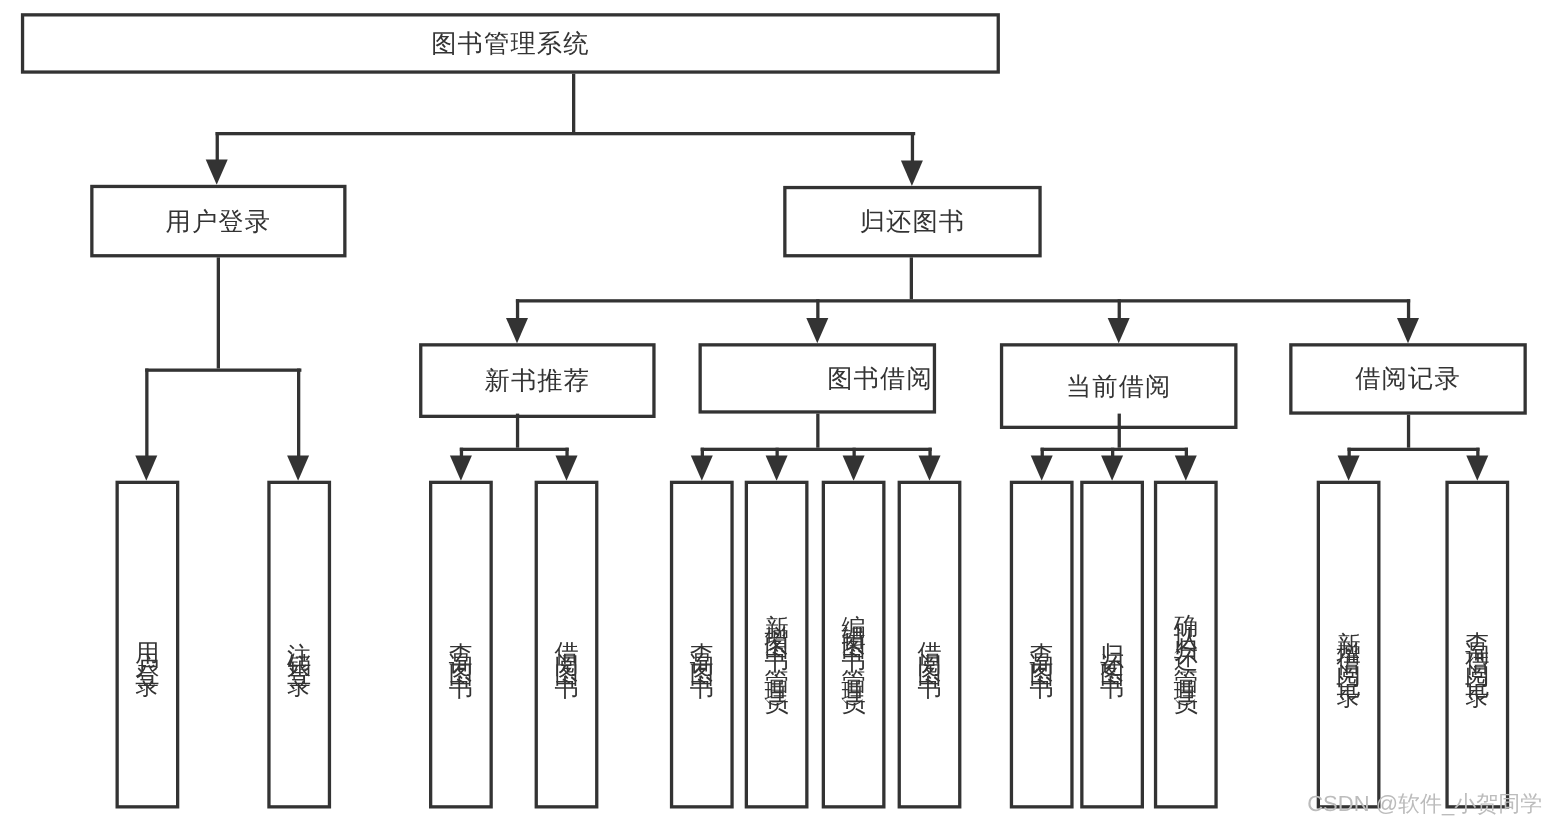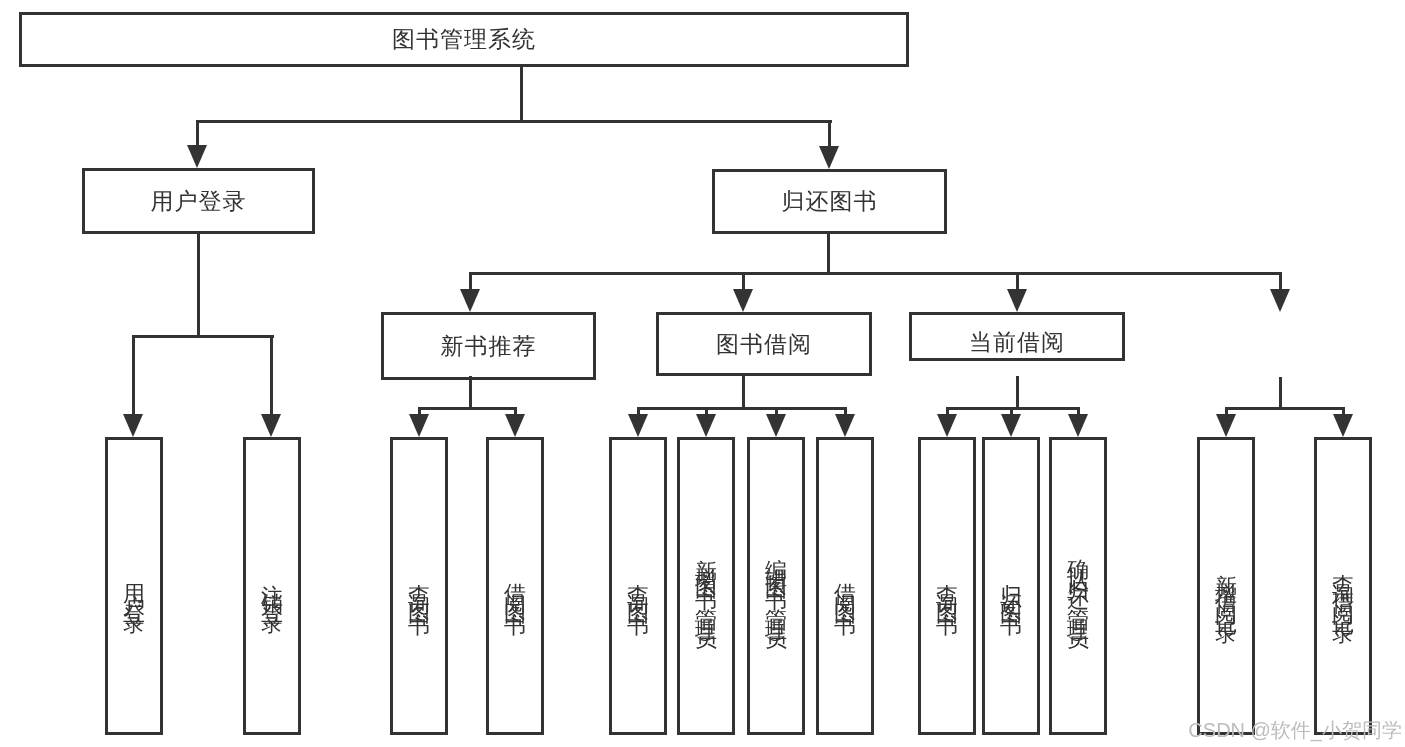--- a/index.html
+++ b/index.html
@@ -105,7 +105,7 @@
   <div class="hbox" style="left:363px;top:312px;width:215px;height:68px;margin-left:18px;">
     <span>新书推荐</span>
   </div>
-  <div class="hbox" style="left:656px;top:312px;width:216px;height:64px;">
+  <div class="hbox" style="left:635px;top:312px;width:216px;height:64px;justify-content:flex-end;">
     <span>图书借阅</span>
   </div>
   <div class="hbox" style="left:909px;top:312px;width:216px;height:49px;align-items:flex-end;">

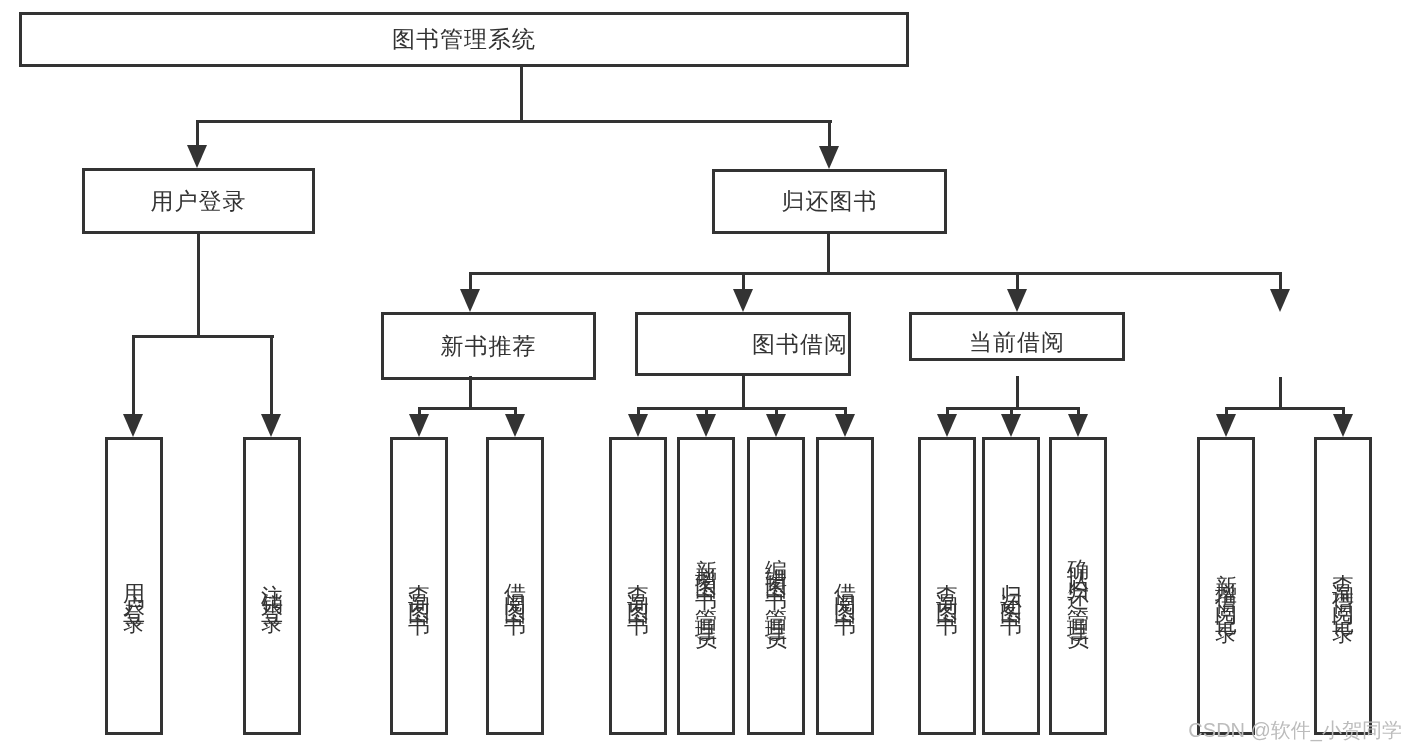--- a/index.html
+++ b/index.html
@@ -108,7 +108,7 @@
   <div class="hbox" style="left:635px;top:312px;width:216px;height:64px;justify-content:flex-end;">
     <span>图书借阅</span>
   </div>
-  <div class="hbox" style="left:909px;top:312px;width:216px;height:49px;align-items:flex-end;">
+  <div class="hbox" style="left:909px;top:312px;width:216px;height:78px;">
     <span>当前借阅</span>
   </div>
 

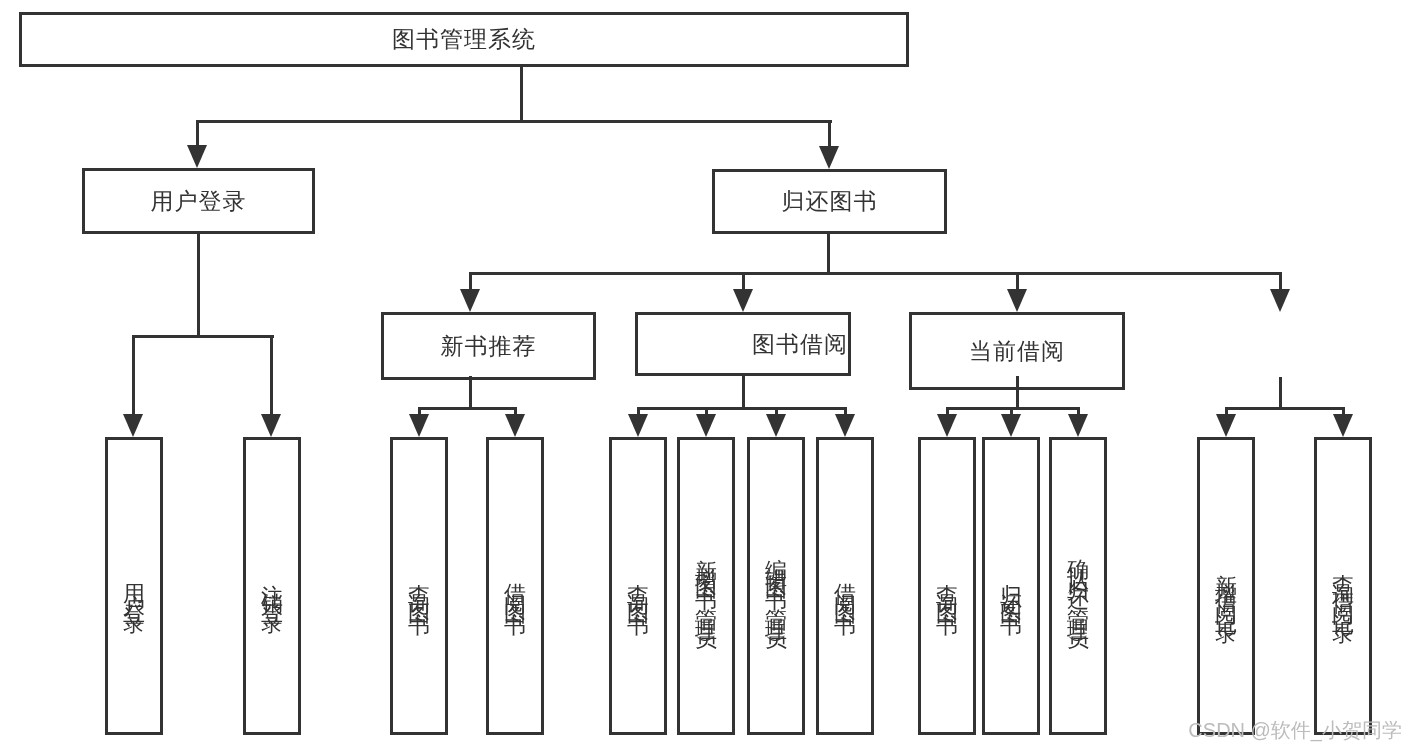--- a/index.html
+++ b/index.html
@@ -111,6 +111,9 @@
   <div class="hbox" style="left:909px;top:312px;width:216px;height:78px;">
     <span>当前借阅</span>
   </div>
+  <div class="hbox" style="left:1172px;top:312px;width:216px;height:65px;">
+    <span>借阅记录</span>
+  </div>
 
   <div class="vline" style="left:469px;top:376px;height:31px;"></div>
   <div class="hline" style="left:418px;top:407px;width:99px;"></div>

